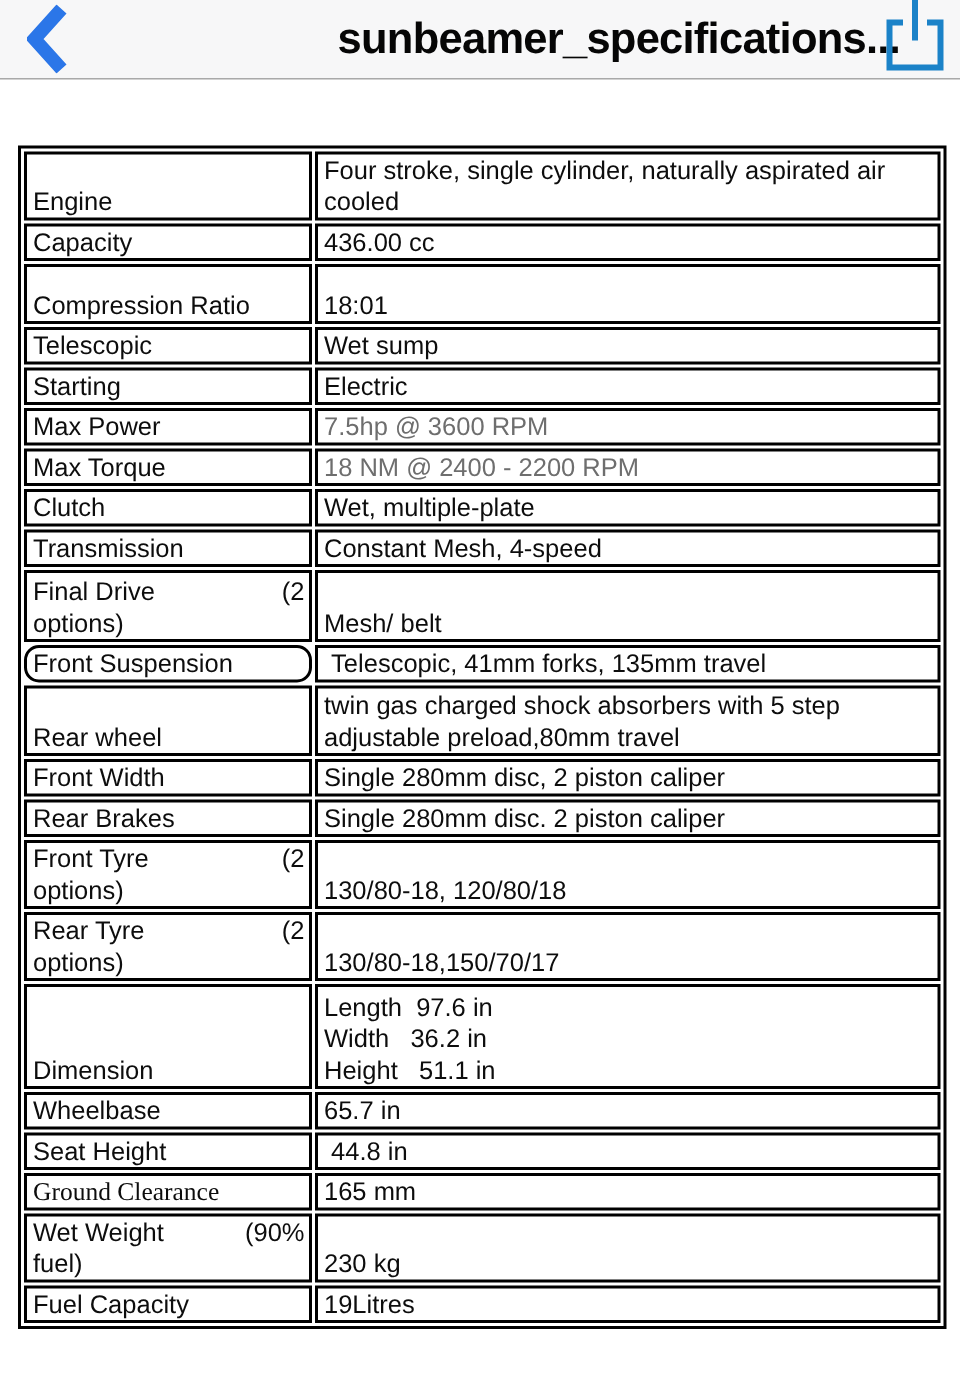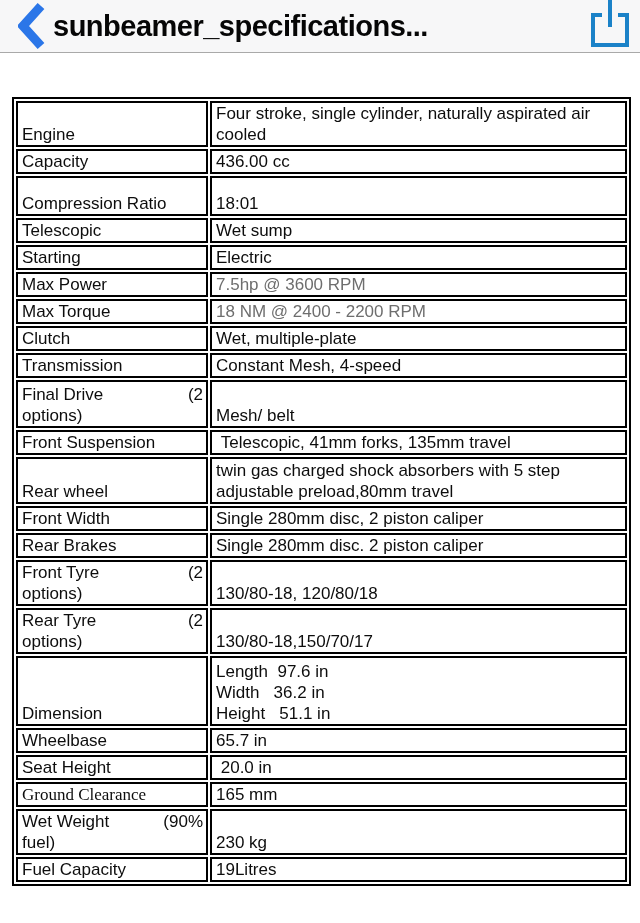--- a/index.html
+++ b/index.html
@@ -29,14 +29,14 @@
   }
   .nav-title {
     flex: 1;
-    text-align: left;
+    text-align: right;
     font-size: 29px;
     font-weight: bold;
     color: #060606;
     letter-spacing: -0.5px;
     white-space: nowrap;
     overflow: hidden;
-    padding: 0 53px;
+    padding: 0 40px;
   }
   .share-btn {
     position: absolute; right: 6px; top: -11px;

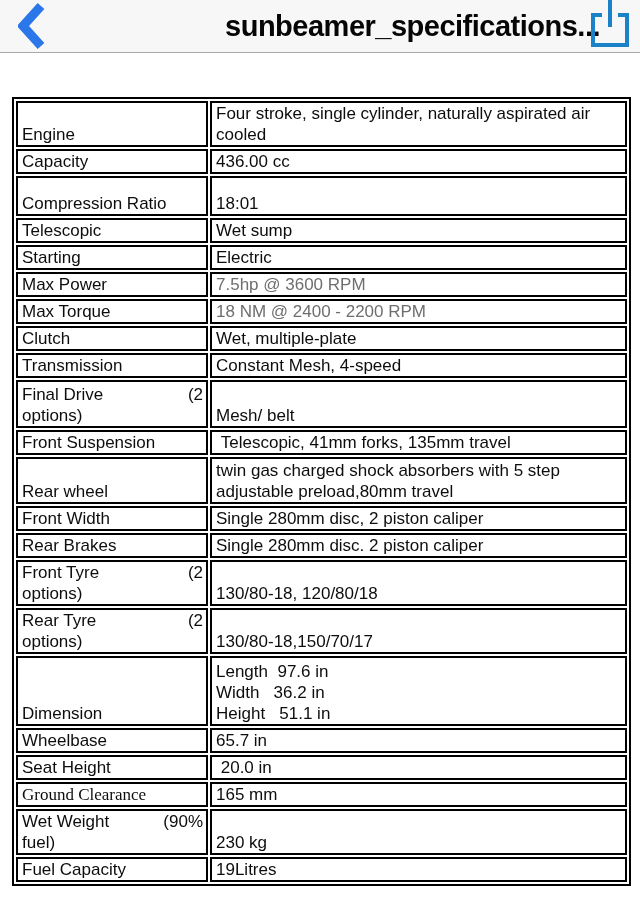--- a/index.html
+++ b/index.html
@@ -145,7 +145,7 @@
             <td class="val">Mesh/ belt</td>
           </tr>
           <tr>
-            <td class="lbl" style="height: 18px;">Front Suspension</td>
+            <td class="lbl" style="height: 18px; border-radius: 10px;">Front Suspension</td>
             <td class="val"> Telescopic, 41mm forks, 135mm travel</td>
           </tr>
           <tr>

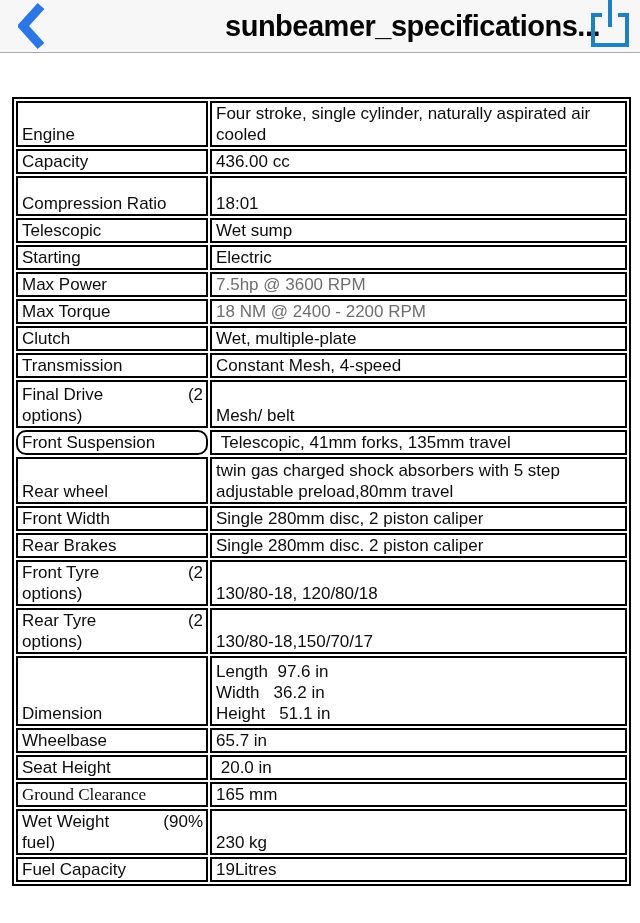--- a/index.html
+++ b/index.html
@@ -192,7 +192,7 @@
           </tr>
           <tr>
             <td class="lbl" style="height: 21px;">Seat Height</td>
-            <td class="val"> 20.0 in</td>
+            <td class="val"> 44.8 in</td>
           </tr>
           <tr>
             <td class="lbl" style="height: 21px; font-family: Liberation Serif, serif;">Ground Clearance</td>

